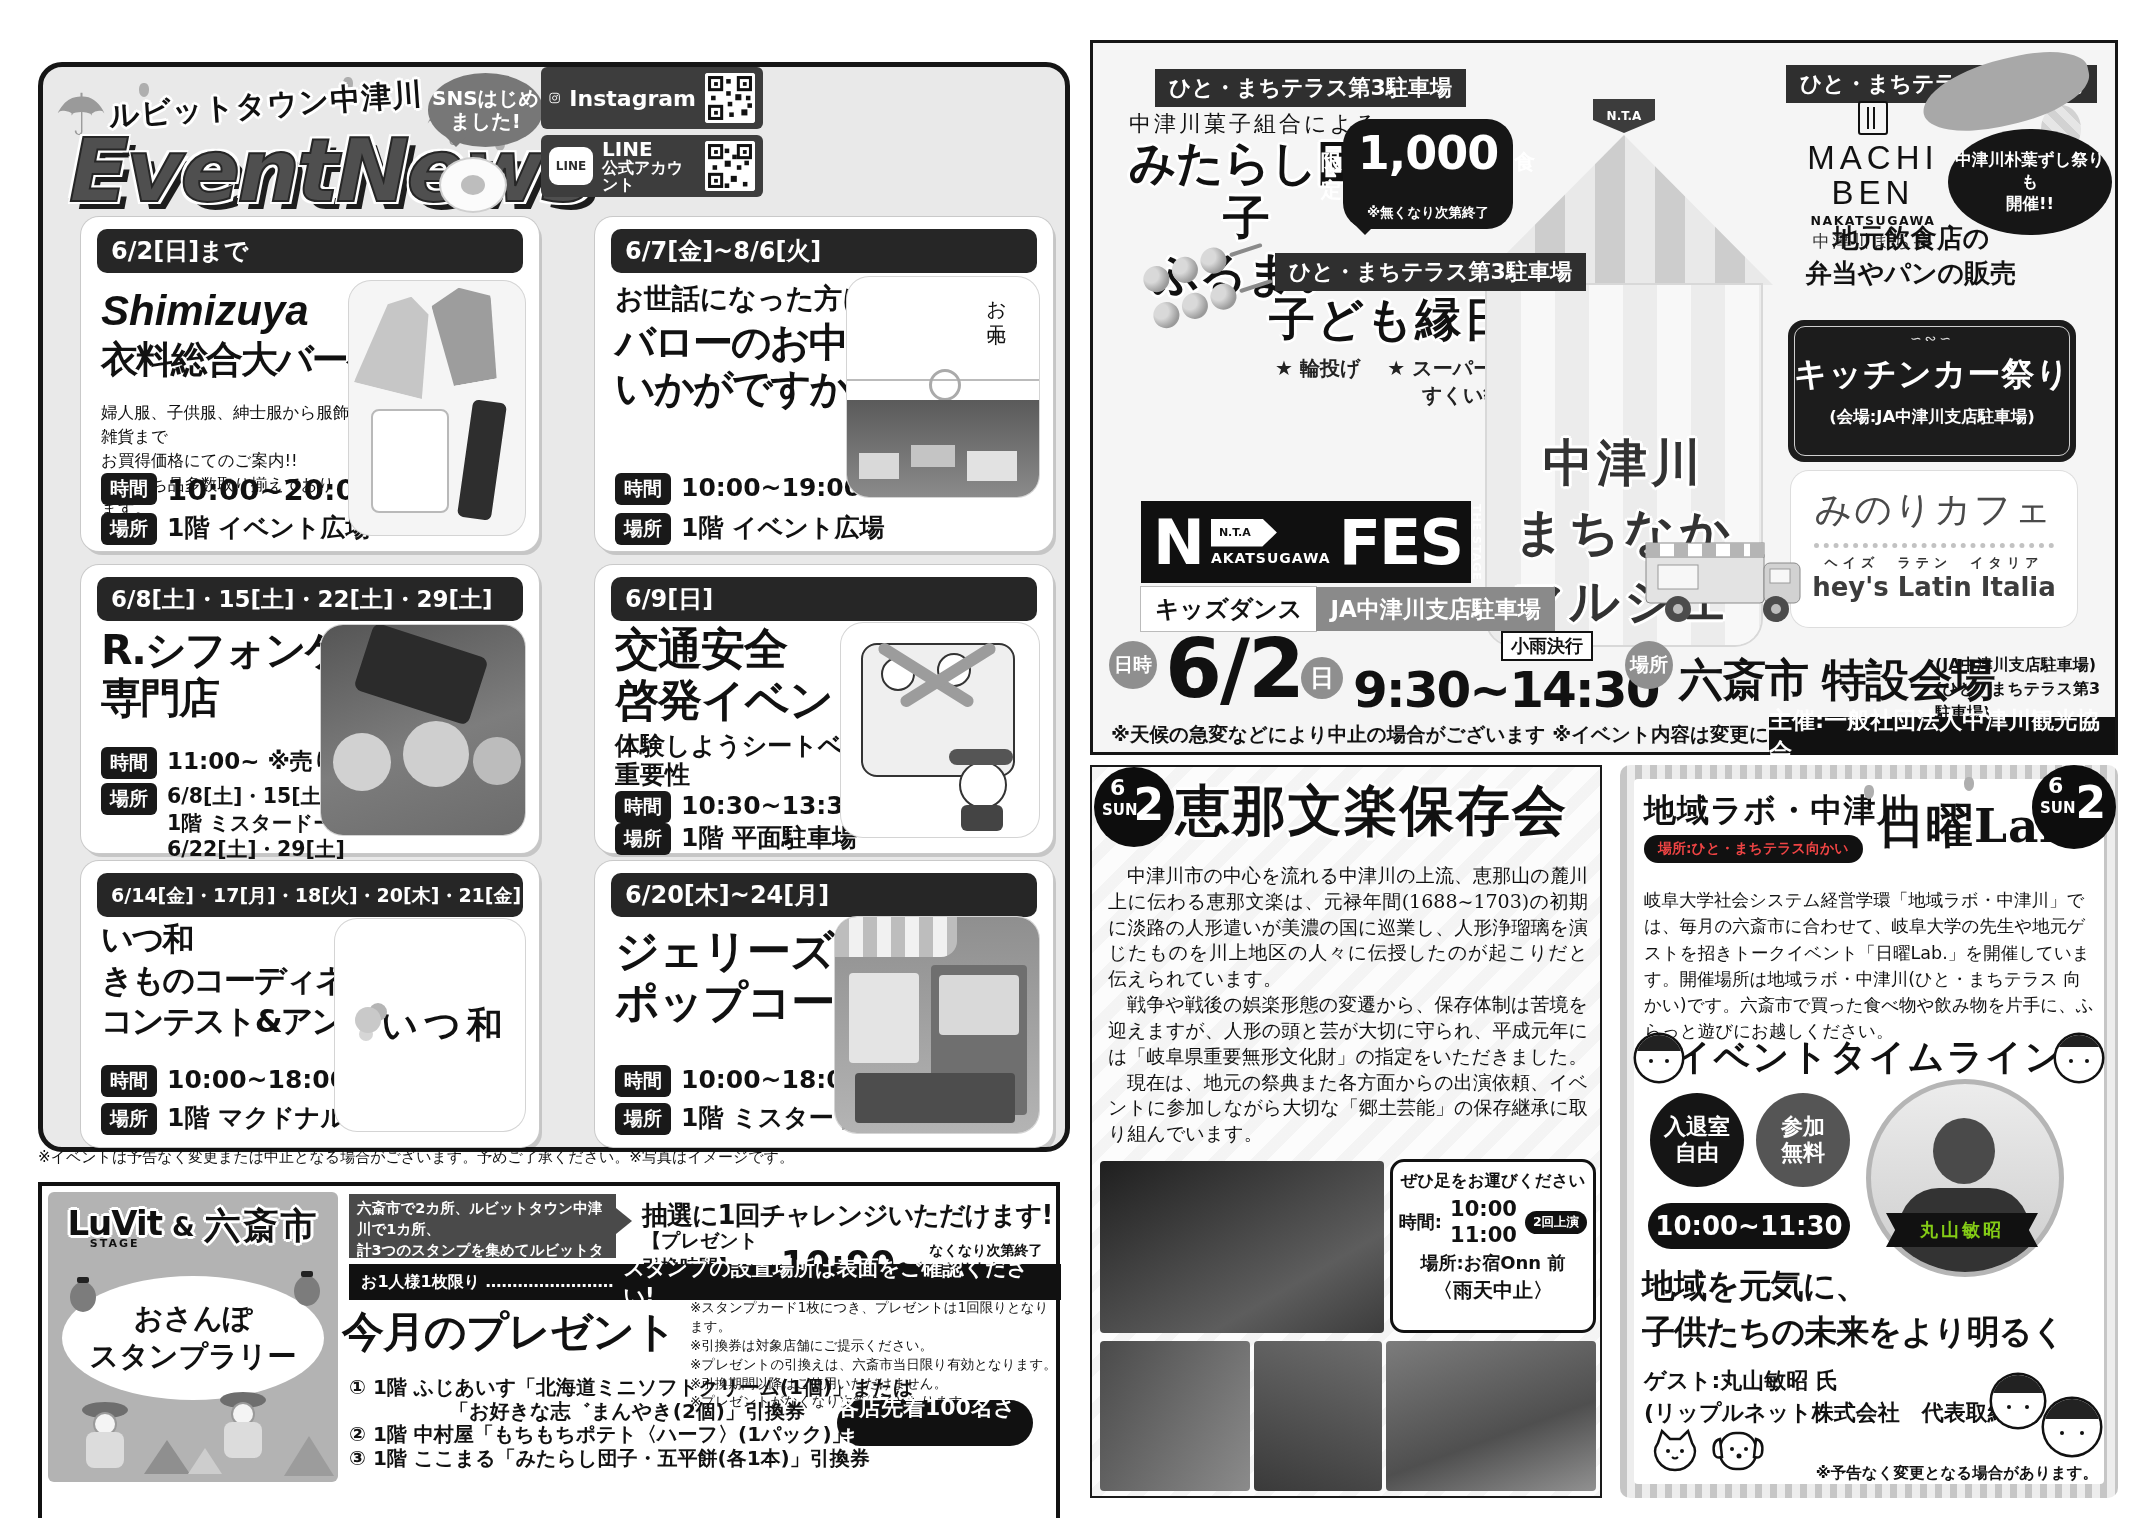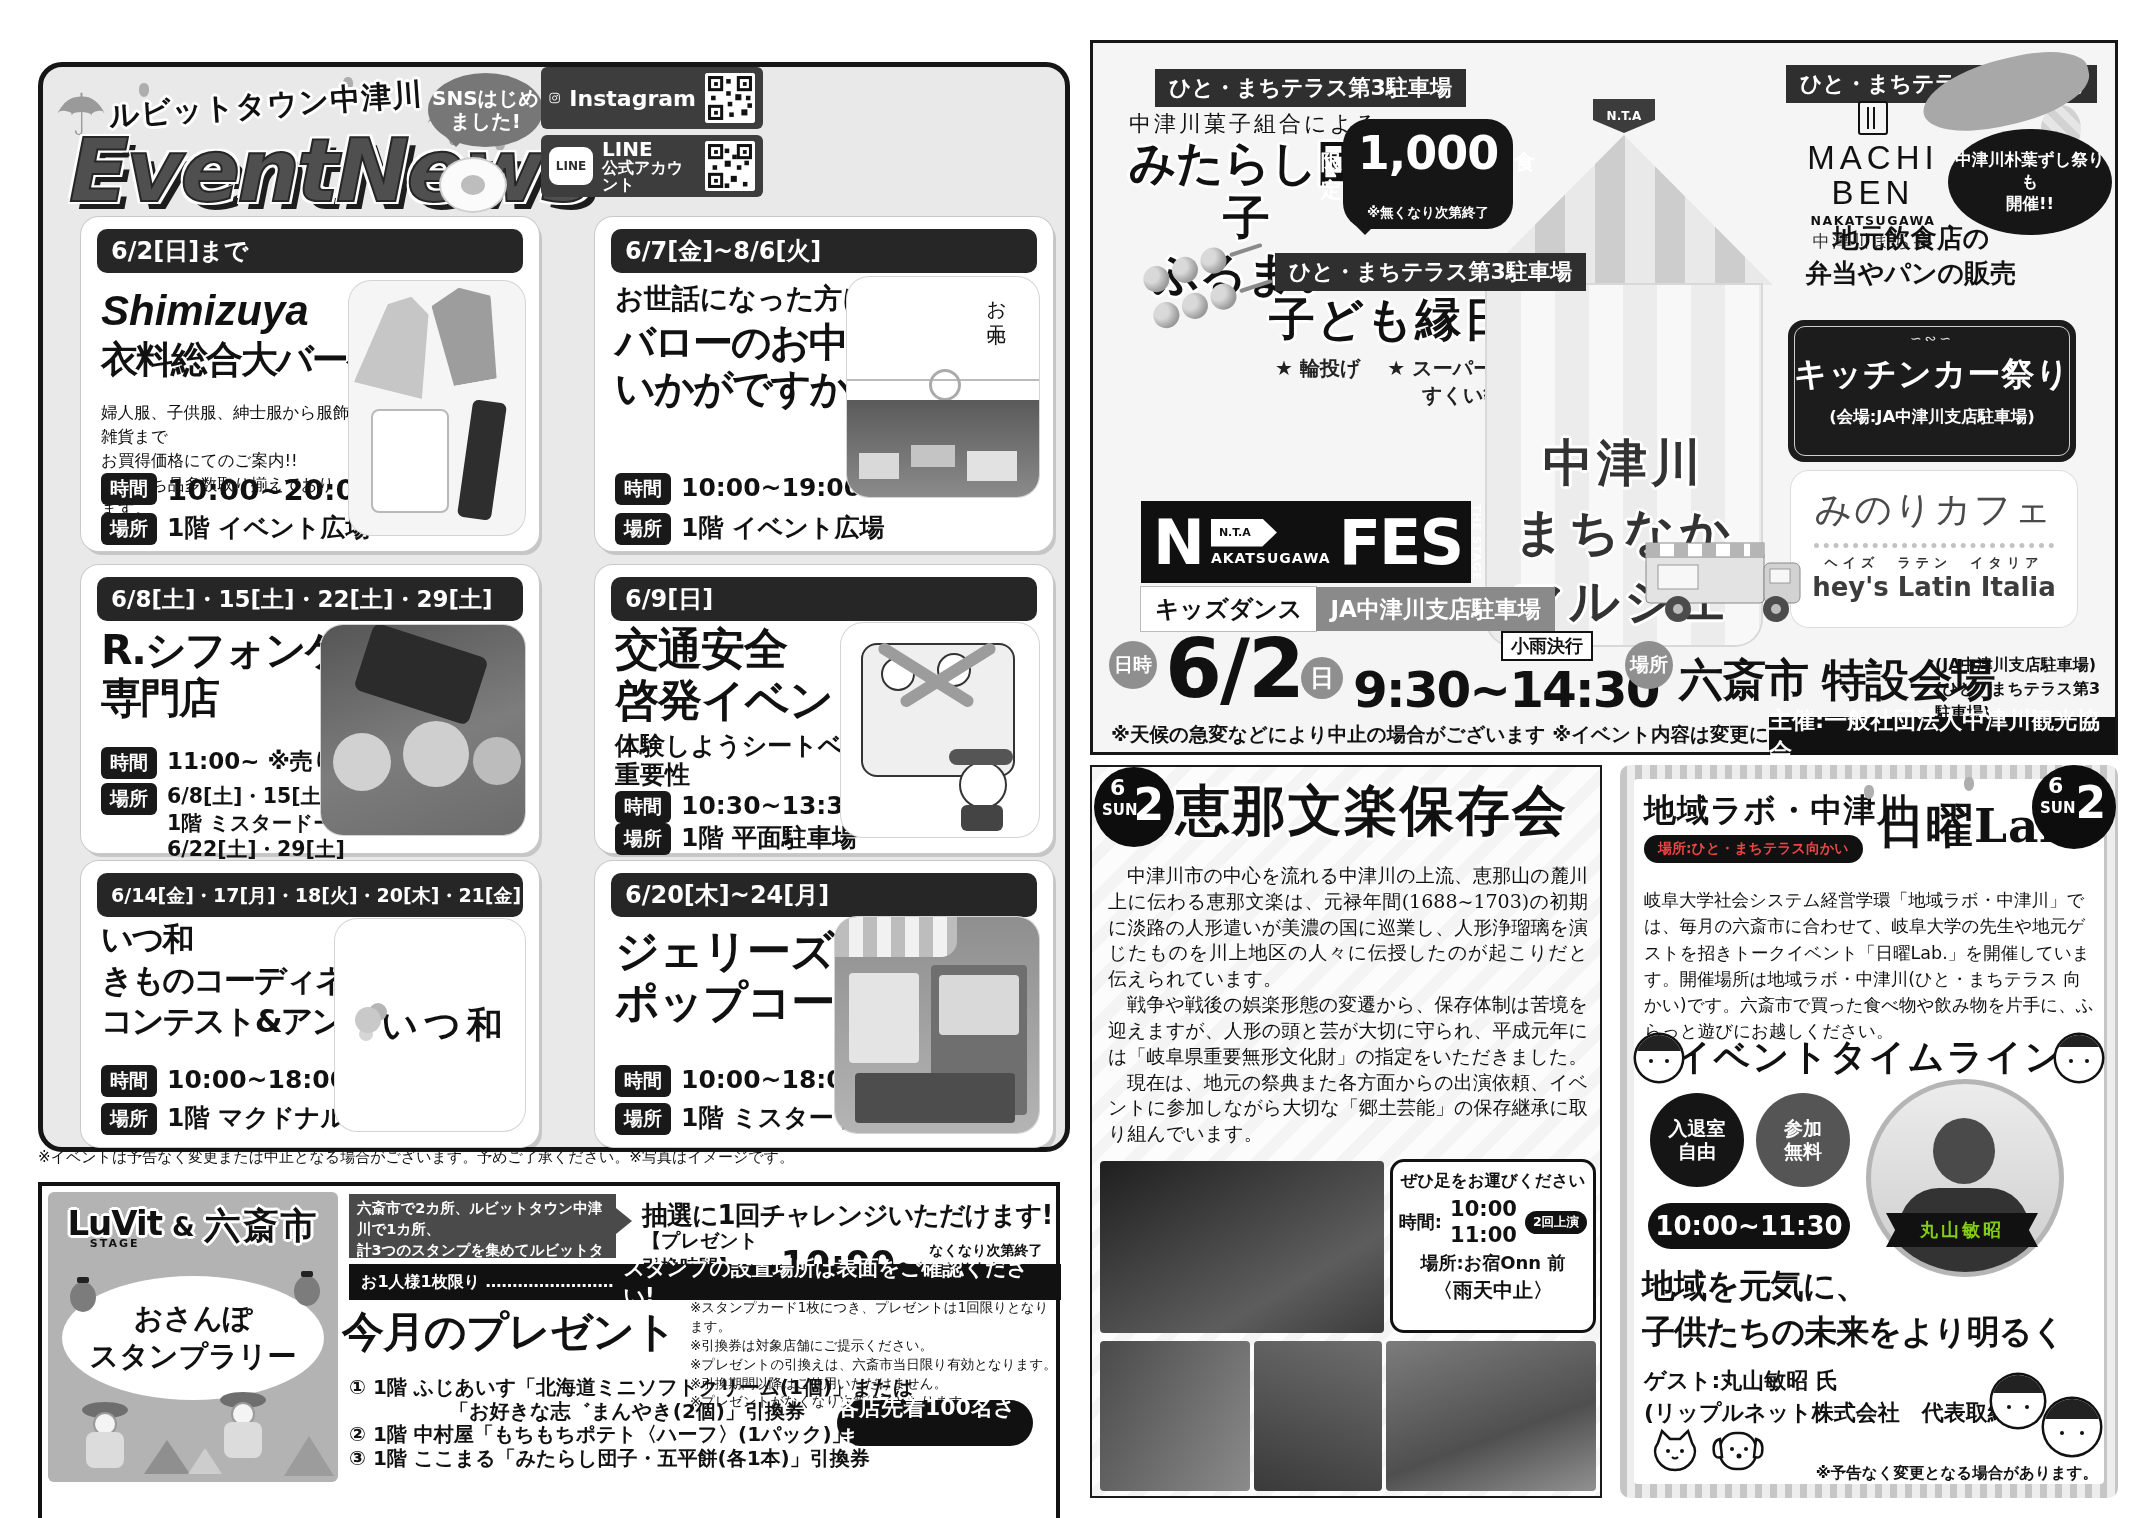--- a/index.html
+++ b/index.html
@@ -189,7 +189,7 @@
   .face .hair{position:absolute;left:0;top:0;width:100%;height:16px;background:#222}
   .face .e{position:absolute;top:24px;width:4px;height:4px;background:#111;border-radius:50%}
   .freec{position:absolute;border-radius:50%;color:#fff;display:flex;align-items:center;justify-content:center;
-         text-align:center;font-weight:900;font-size:19px;line-height:1.2}
+         text-align:center;font-weight:900;font-size:22px;line-height:1.2}
   .gphoto{position:absolute;left:232px;top:300px;width:188px;height:188px;border-radius:50%;border:5px solid #b5b5b5;
           background:linear-gradient(180deg,#ececec,#cdcdcd);overflow:hidden}
   .gphoto .hd{position:absolute;left:62px;top:34px;width:62px;height:66px;background:#4a4a4a;border-radius:50%}

